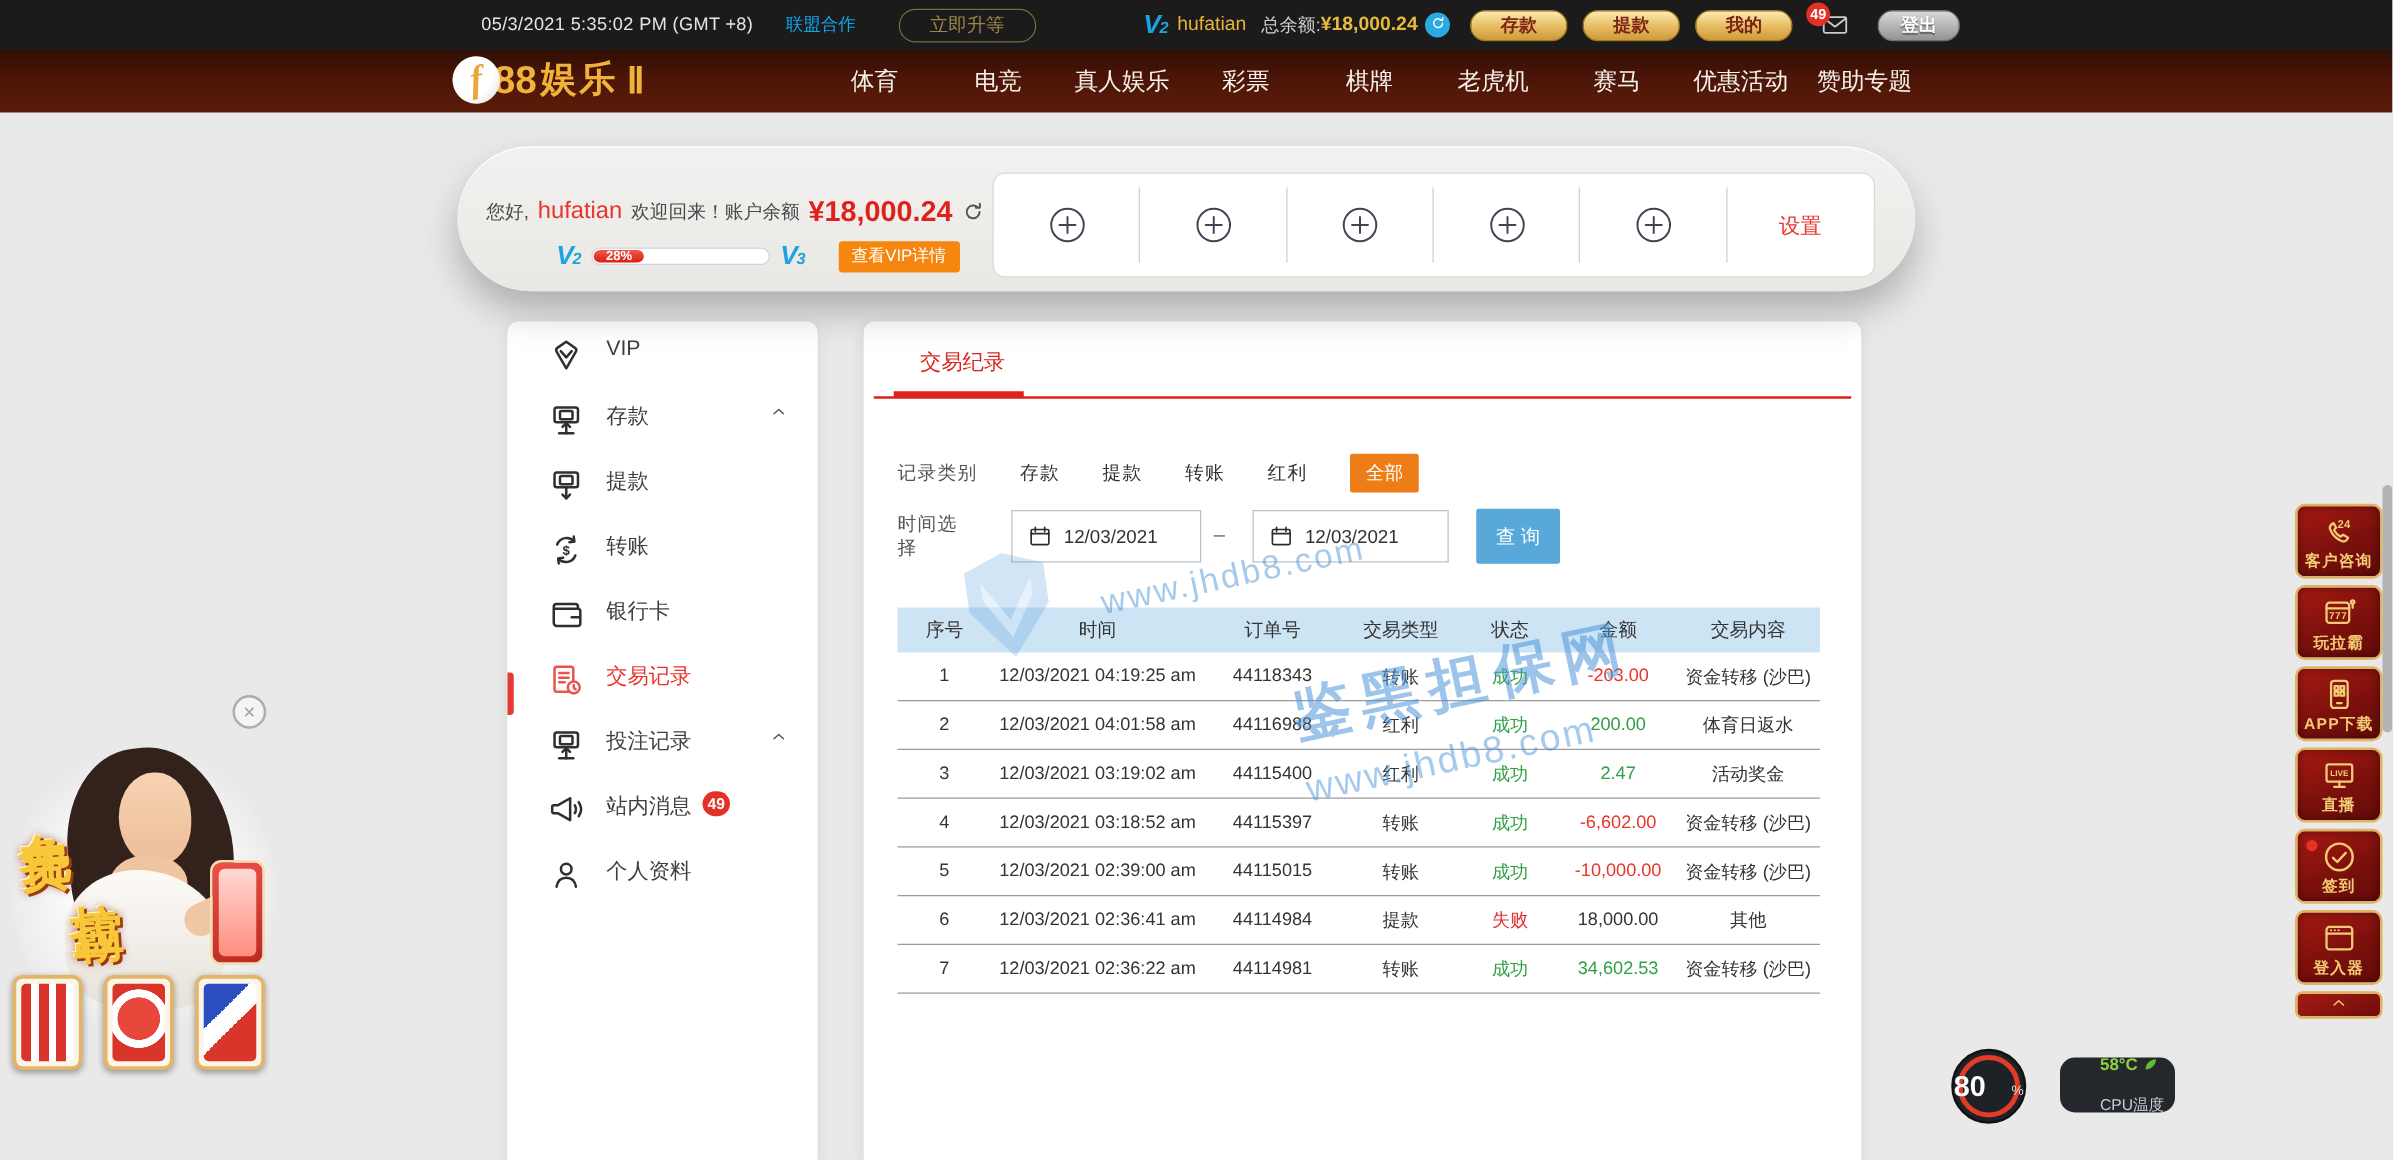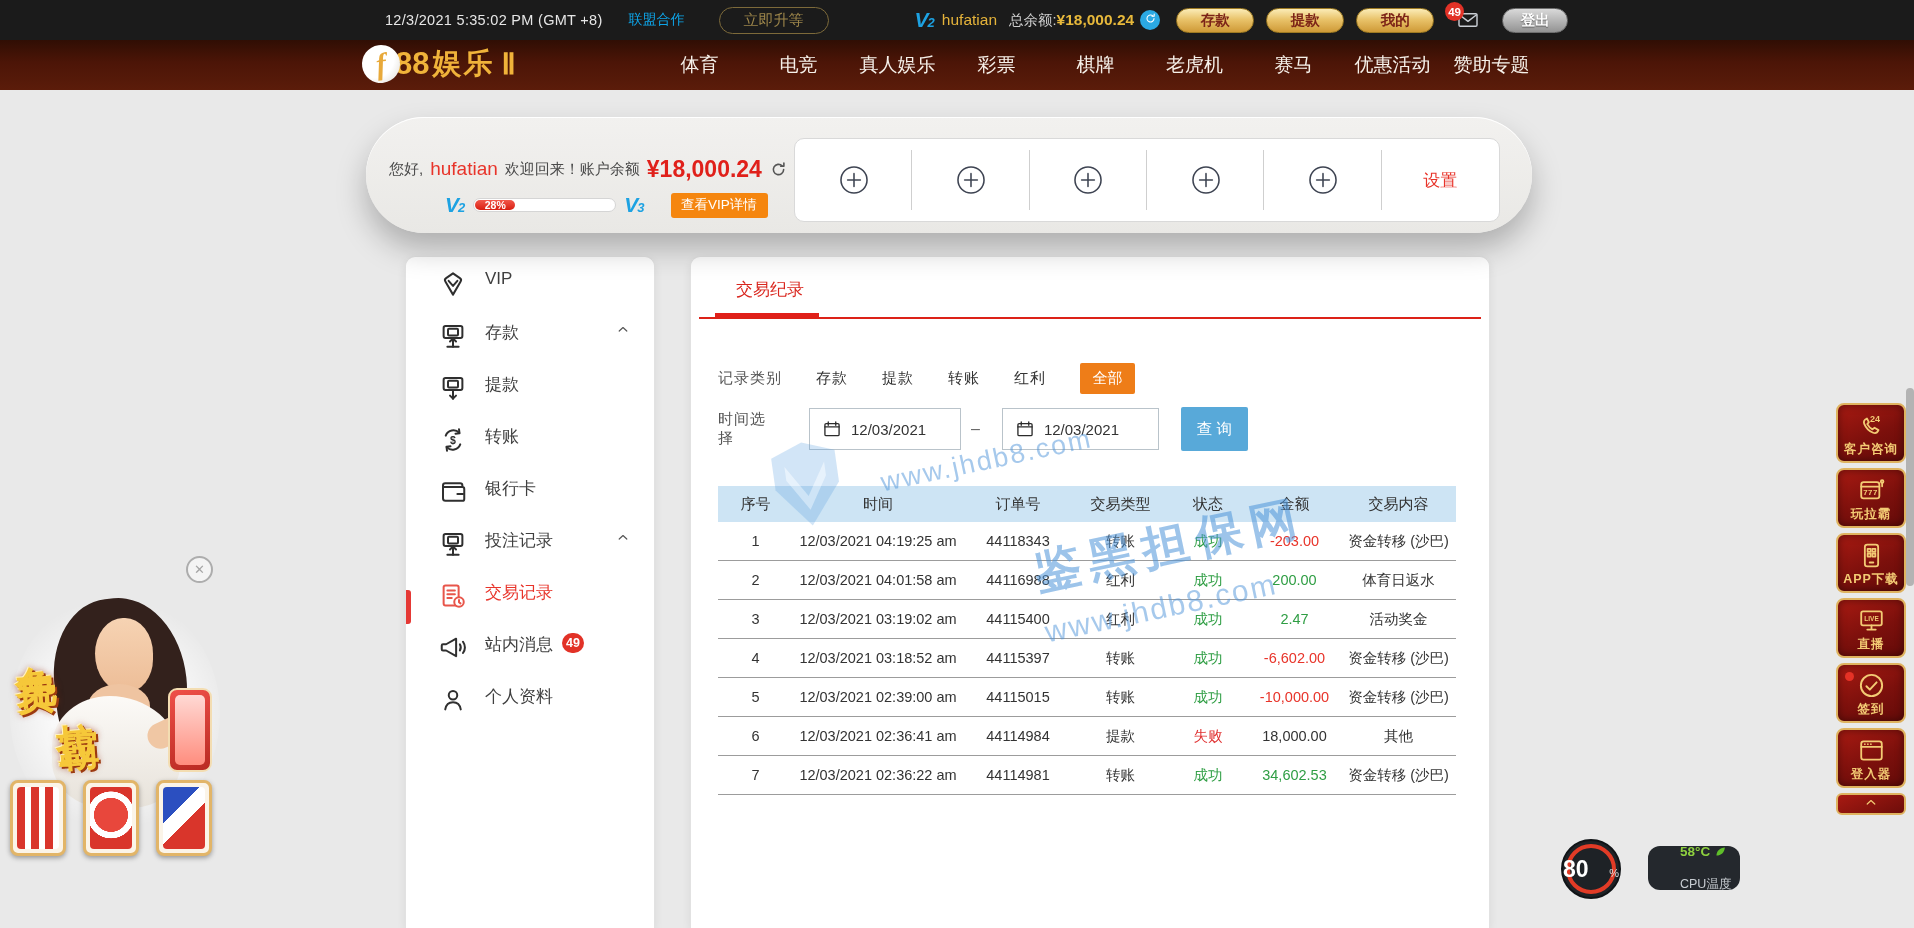--- a/index.html
+++ b/index.html
@@ -209,7 +209,7 @@
 <div class="stage">
 
   <header class="topbar">
-    <span class="tb-datetime">12/3/2021 5:35:02 PM (GMT +8)</span>
+    <span class="tb-datetime">05/3/2021 5:35:02 PM (GMT +8)</span>
     <span class="tb-link">联盟合作</span>
     <span class="tb-upgrade">立即升等</span>
     <span class="v-tag tb-vip">

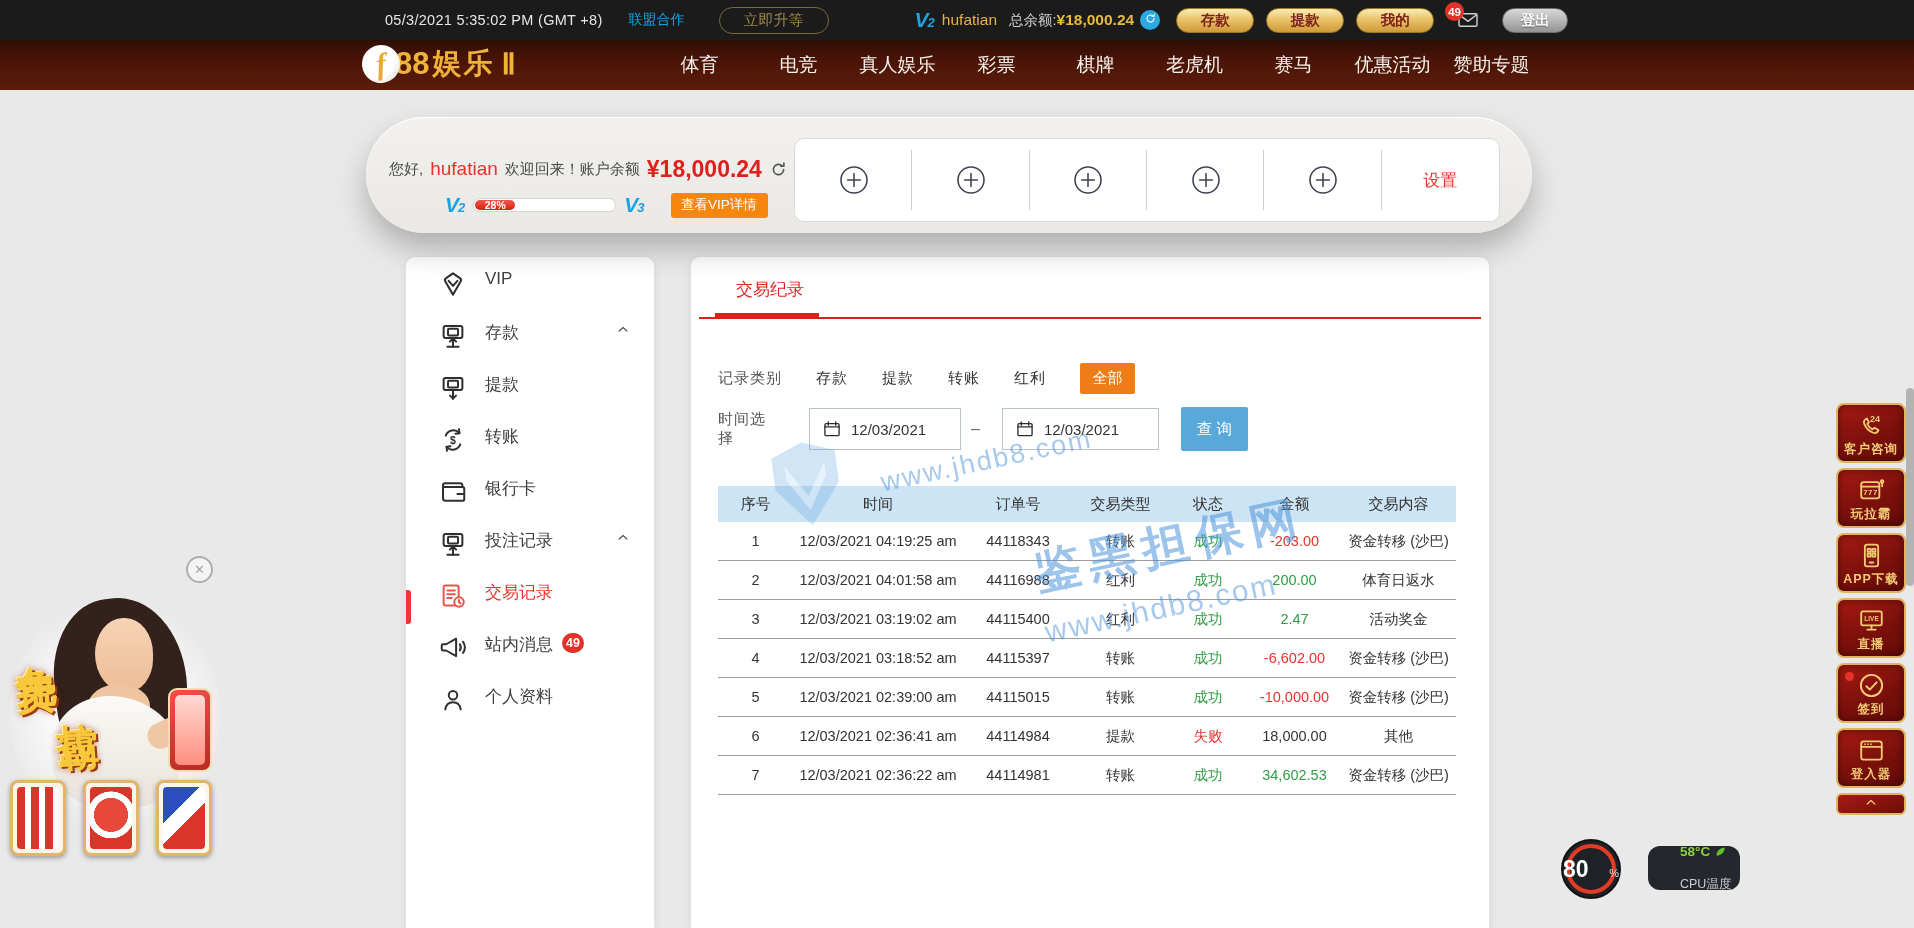--- a/index.html
+++ b/index.html
@@ -368,6 +368,16 @@
           </svg></span>
         <span class="side-label">银行卡</span>
       </div>
+      <div class="side-item active">
+        <span class="active-bar"></span>
+        <span class="side-icon"><svg viewBox="0 0 24 24" fill="none" stroke="currentColor" stroke-width="1.6" stroke-linecap="round" stroke-linejoin="round">
+            <rect x="4.5" y="3.5" width="12" height="16" rx="1.5"></rect>
+            <path d="M7.5 7.5h6M7.5 10.5h6M7.5 13.5h3.5"></path>
+            <circle cx="16.8" cy="16.8" r="3.8" fill="#fff"></circle>
+            <path d="M16.8 15.2v1.8l1.2.9"></path>
+          </svg></span>
+        <span class="side-label">交易记录</span>
+      </div>
       <div class="side-item">
         <span class="side-icon"><svg viewBox="0 0 24 24" fill="none" stroke="currentColor" stroke-width="1.6" stroke-linecap="round" stroke-linejoin="round">
             <rect x="4.5" y="4" width="15" height="9.5" rx="1.5"></rect>
@@ -380,16 +390,6 @@
         <span class="side-chevron"><svg viewBox="0 0 24 24" fill="none" stroke="currentColor" stroke-width="2" stroke-linecap="round" stroke-linejoin="round">
             <path d="M5.5 15.5L12 9.5l6.5 6"></path>
           </svg></span>
-      </div>
-      <div class="side-item active">
-        <span class="active-bar"></span>
-        <span class="side-icon"><svg viewBox="0 0 24 24" fill="none" stroke="currentColor" stroke-width="1.6" stroke-linecap="round" stroke-linejoin="round">
-            <rect x="4.5" y="3.5" width="12" height="16" rx="1.5"></rect>
-            <path d="M7.5 7.5h6M7.5 10.5h6M7.5 13.5h3.5"></path>
-            <circle cx="16.8" cy="16.8" r="3.8" fill="#fff"></circle>
-            <path d="M16.8 15.2v1.8l1.2.9"></path>
-          </svg></span>
-        <span class="side-label">交易记录</span>
       </div>
       <div class="side-item">
         <span class="side-icon"><svg viewBox="0 0 24 24" fill="none" stroke="currentColor" stroke-width="1.6" stroke-linecap="round" stroke-linejoin="round">

